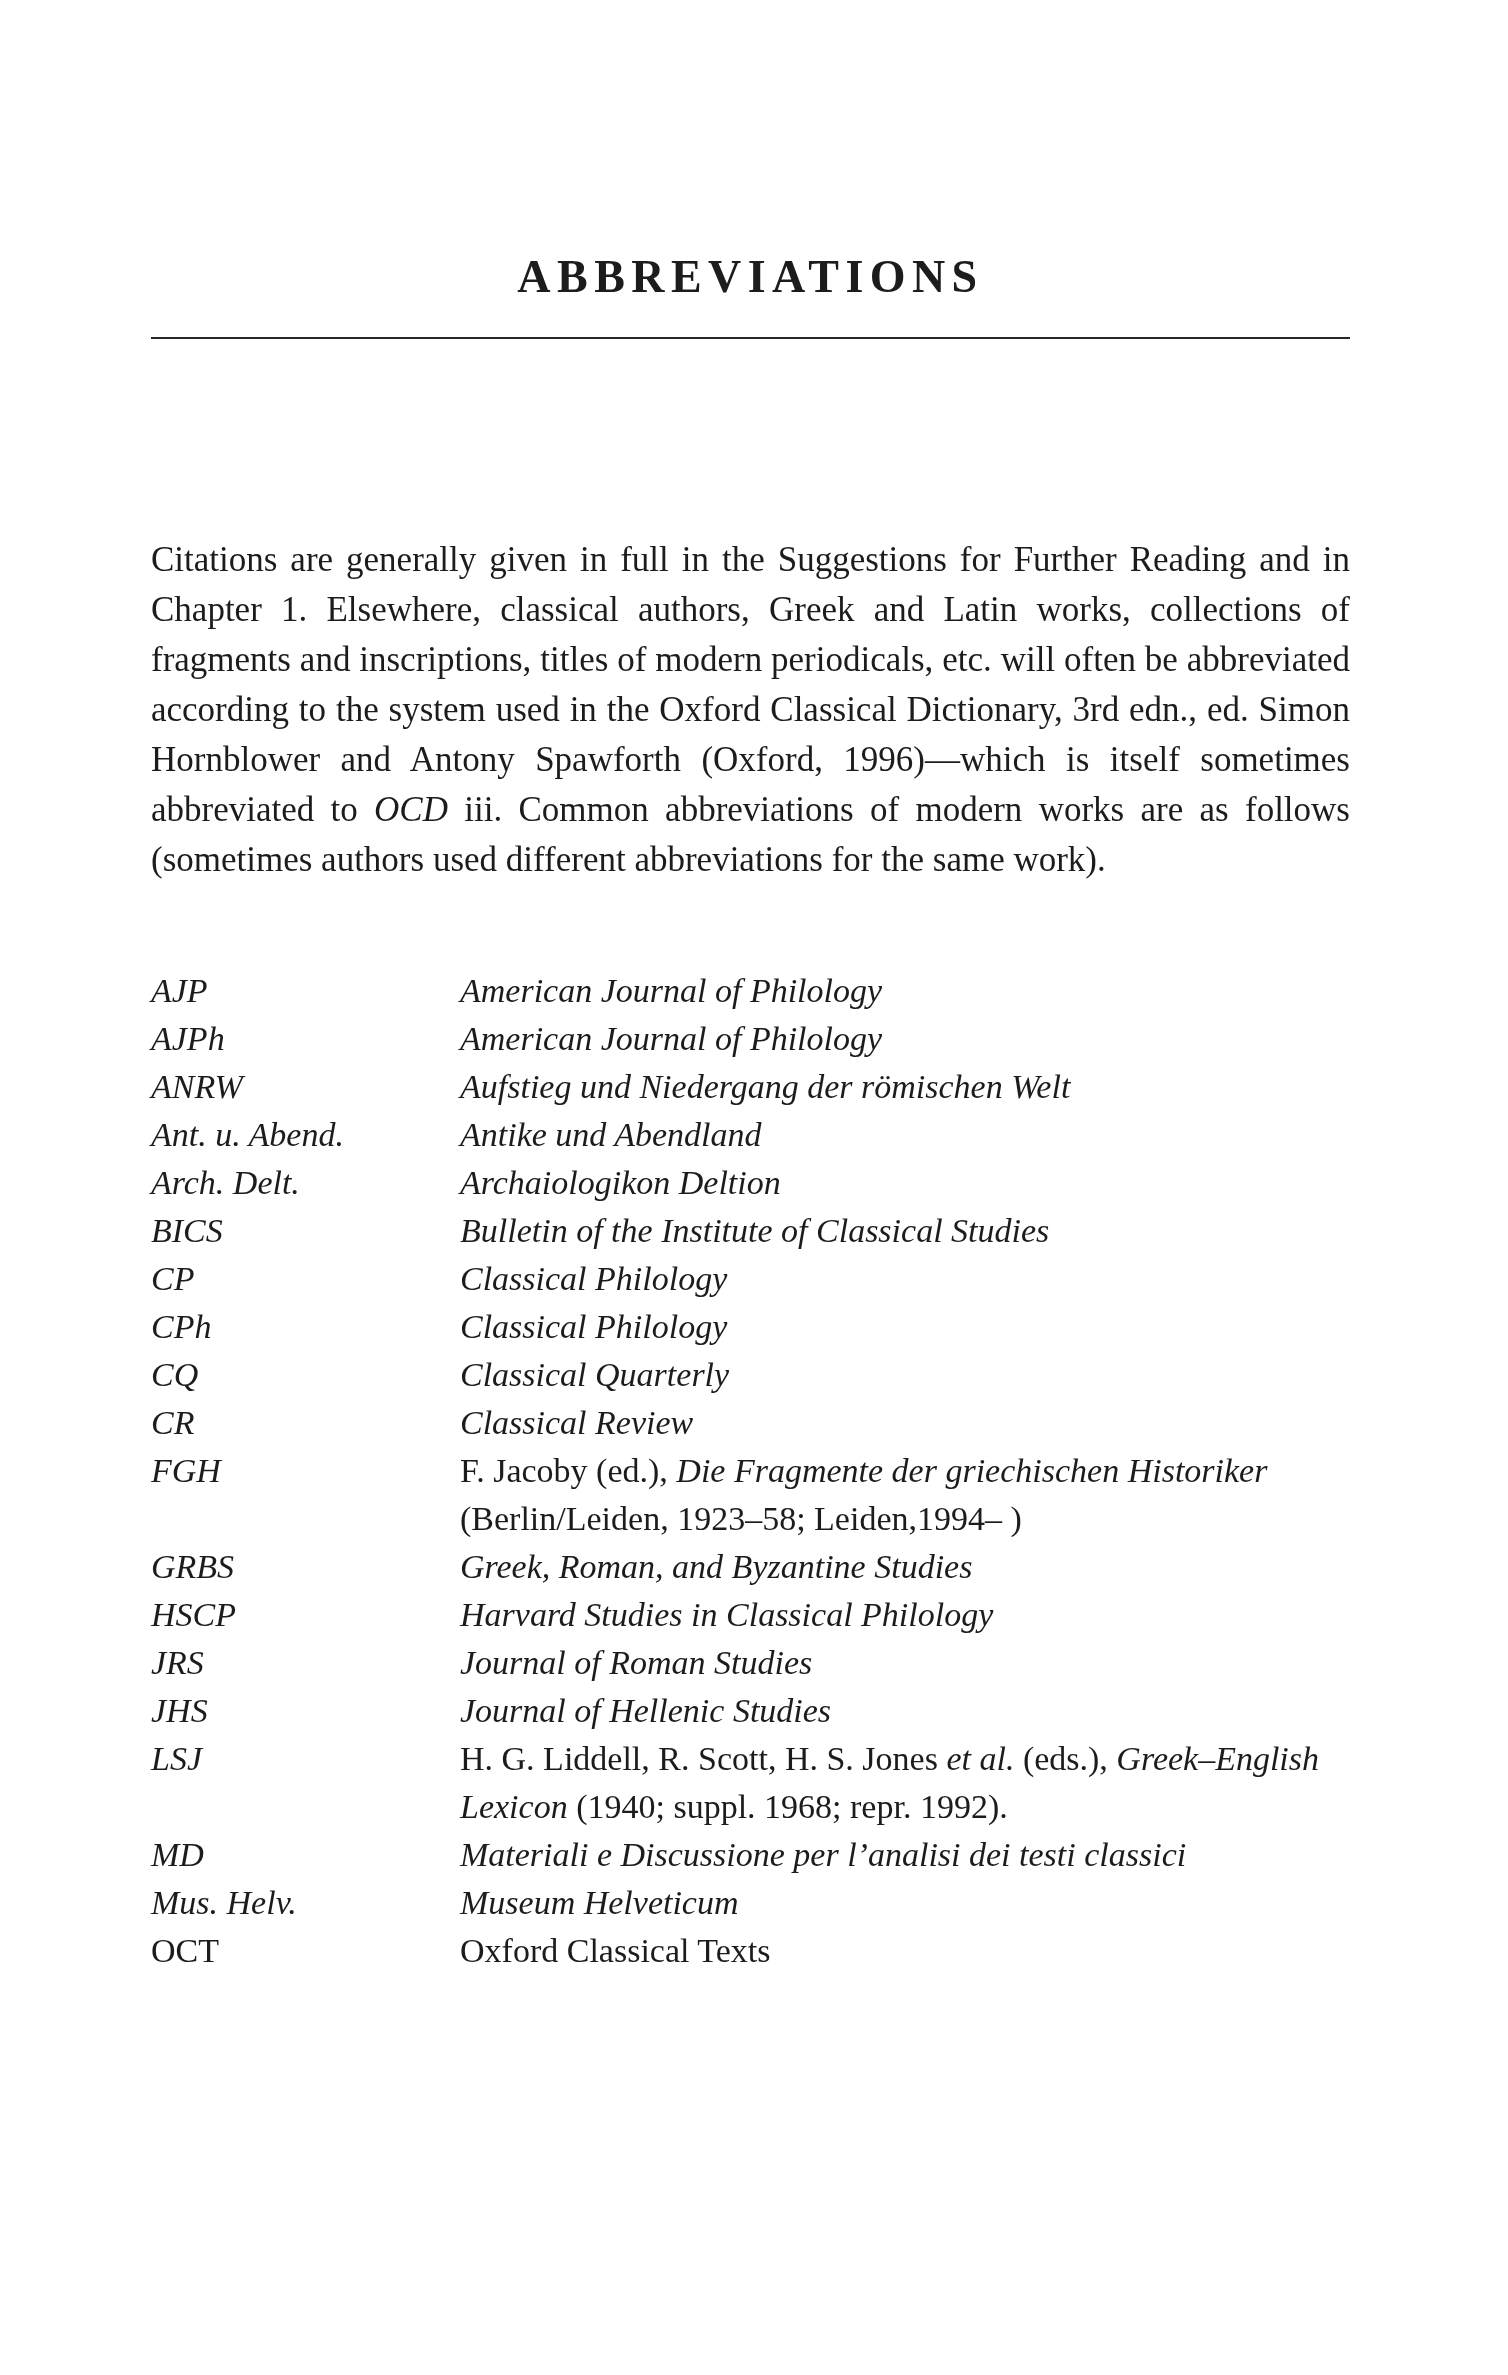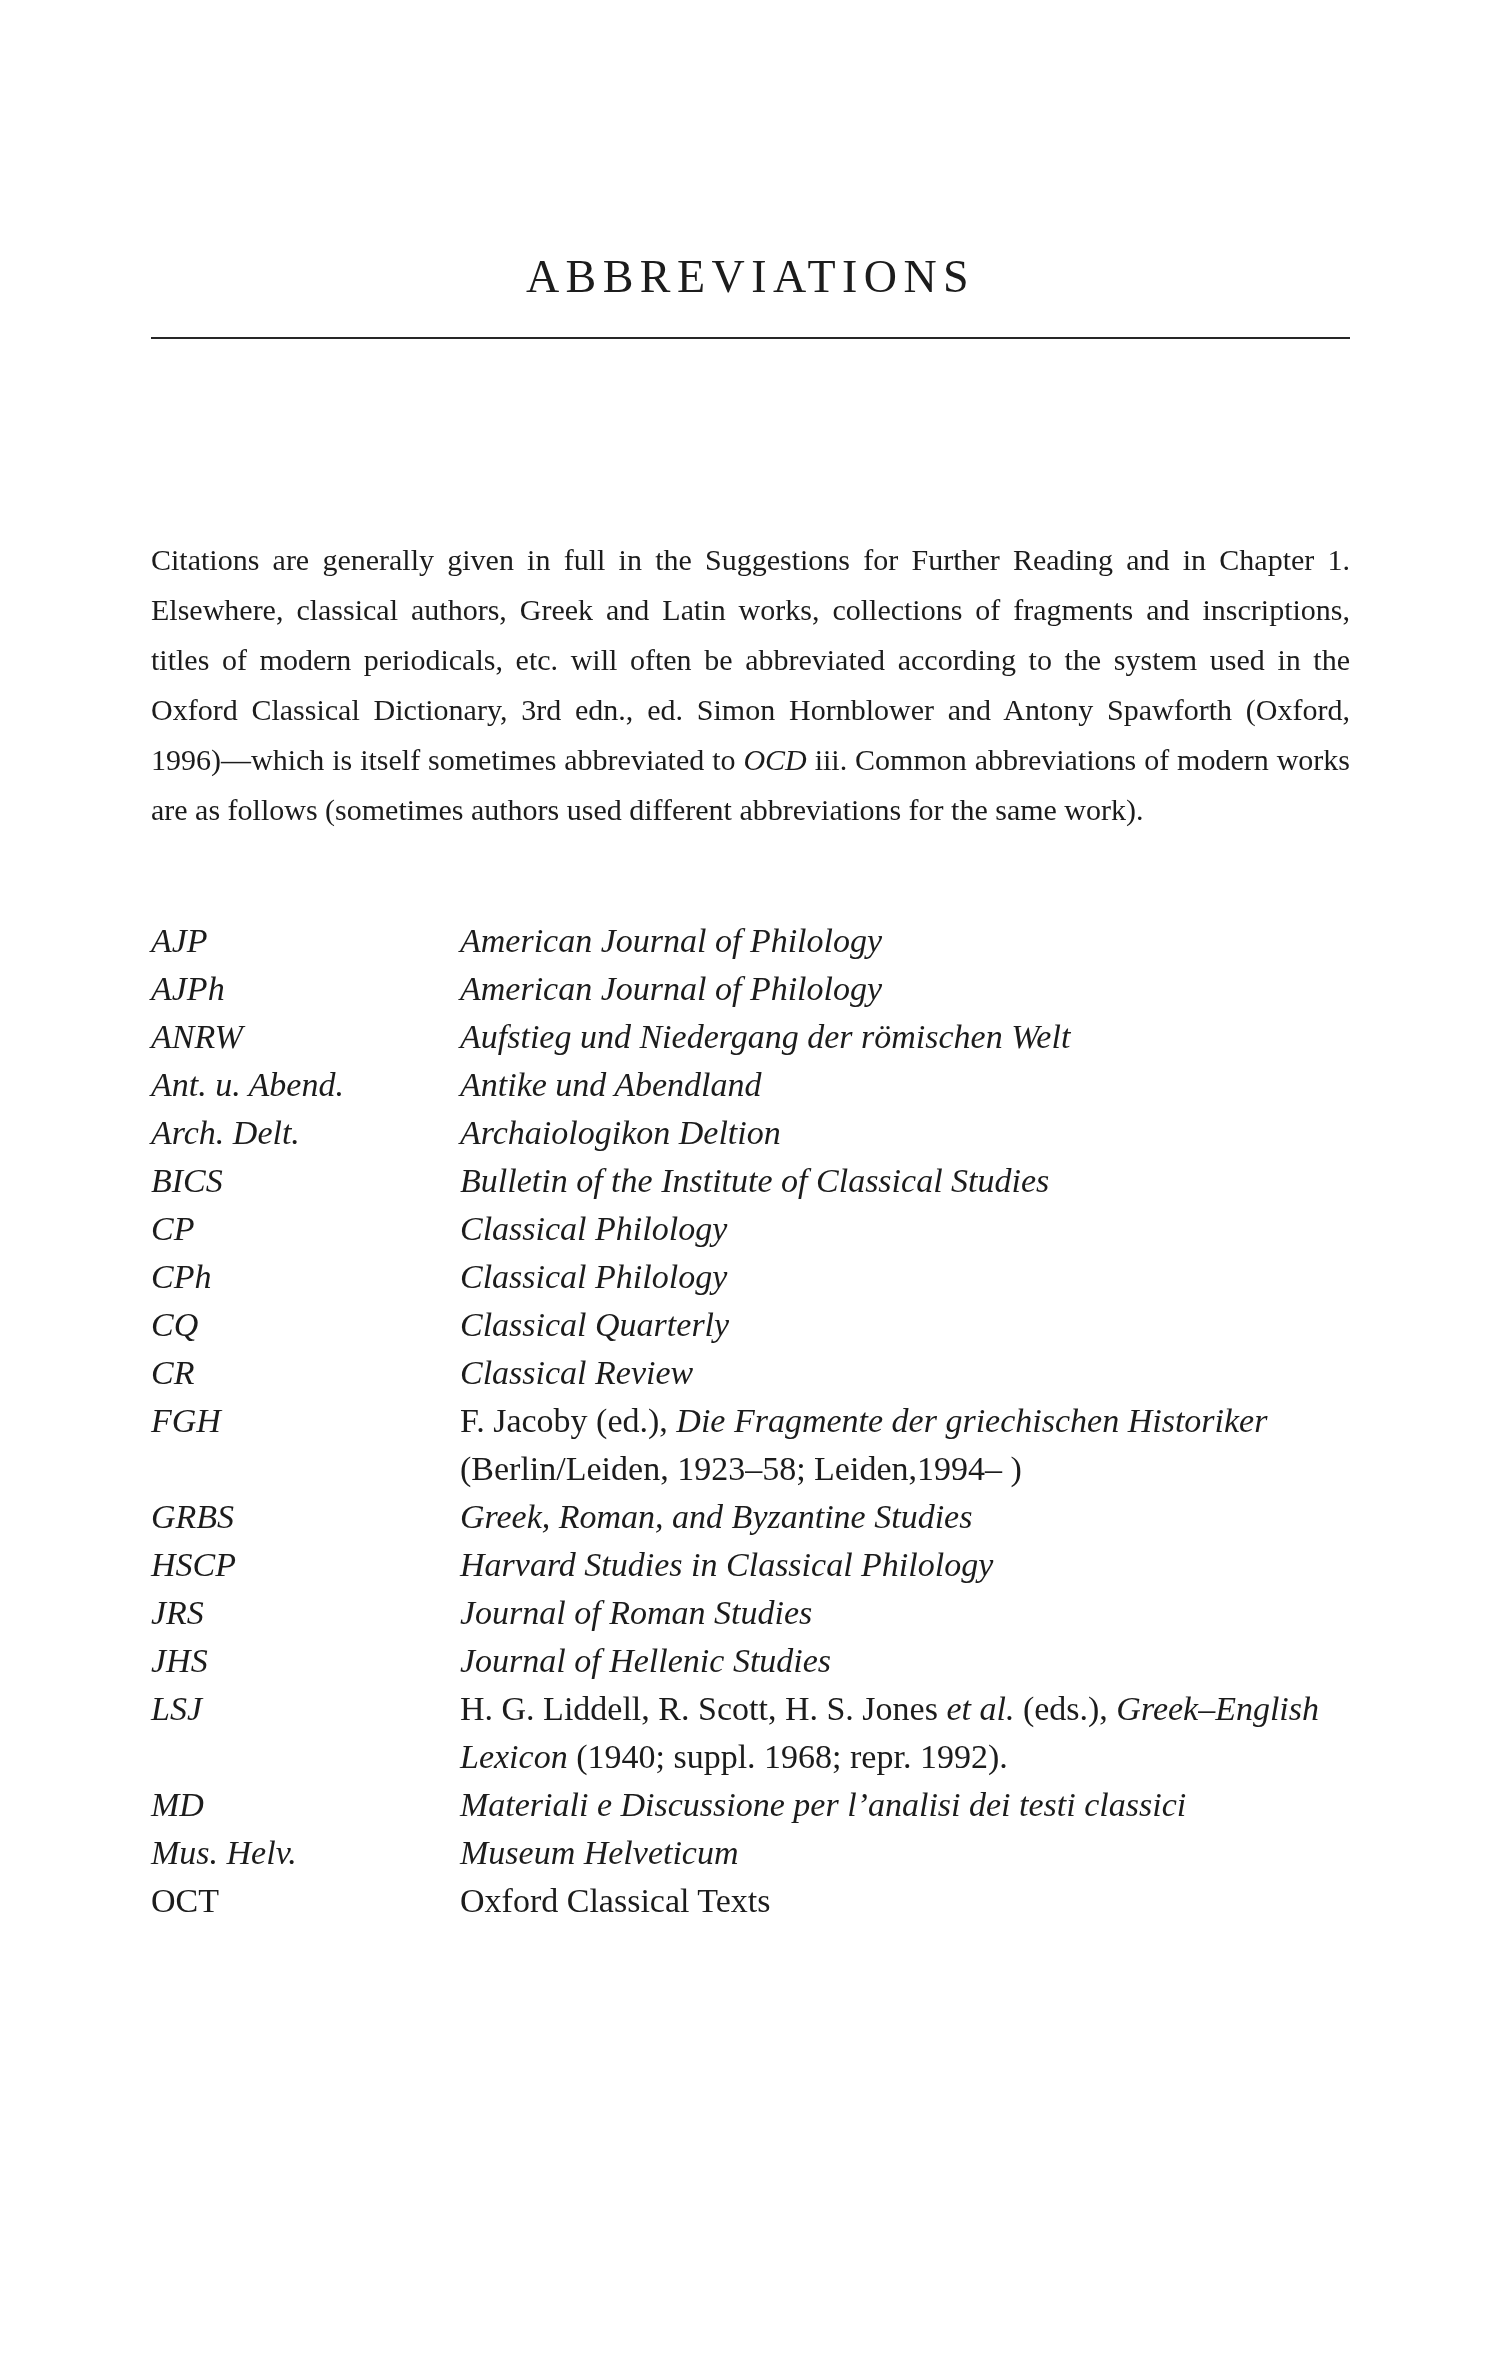--- a/index.html
+++ b/index.html
@@ -22,7 +22,7 @@
     margin: 0;
     padding-top: 250px;
     font-size: 46px;
-    font-weight: 400;
+    font-weight: 700;
     text-align: center;
     letter-spacing: 0.14em;
     color: #1c1c1c;

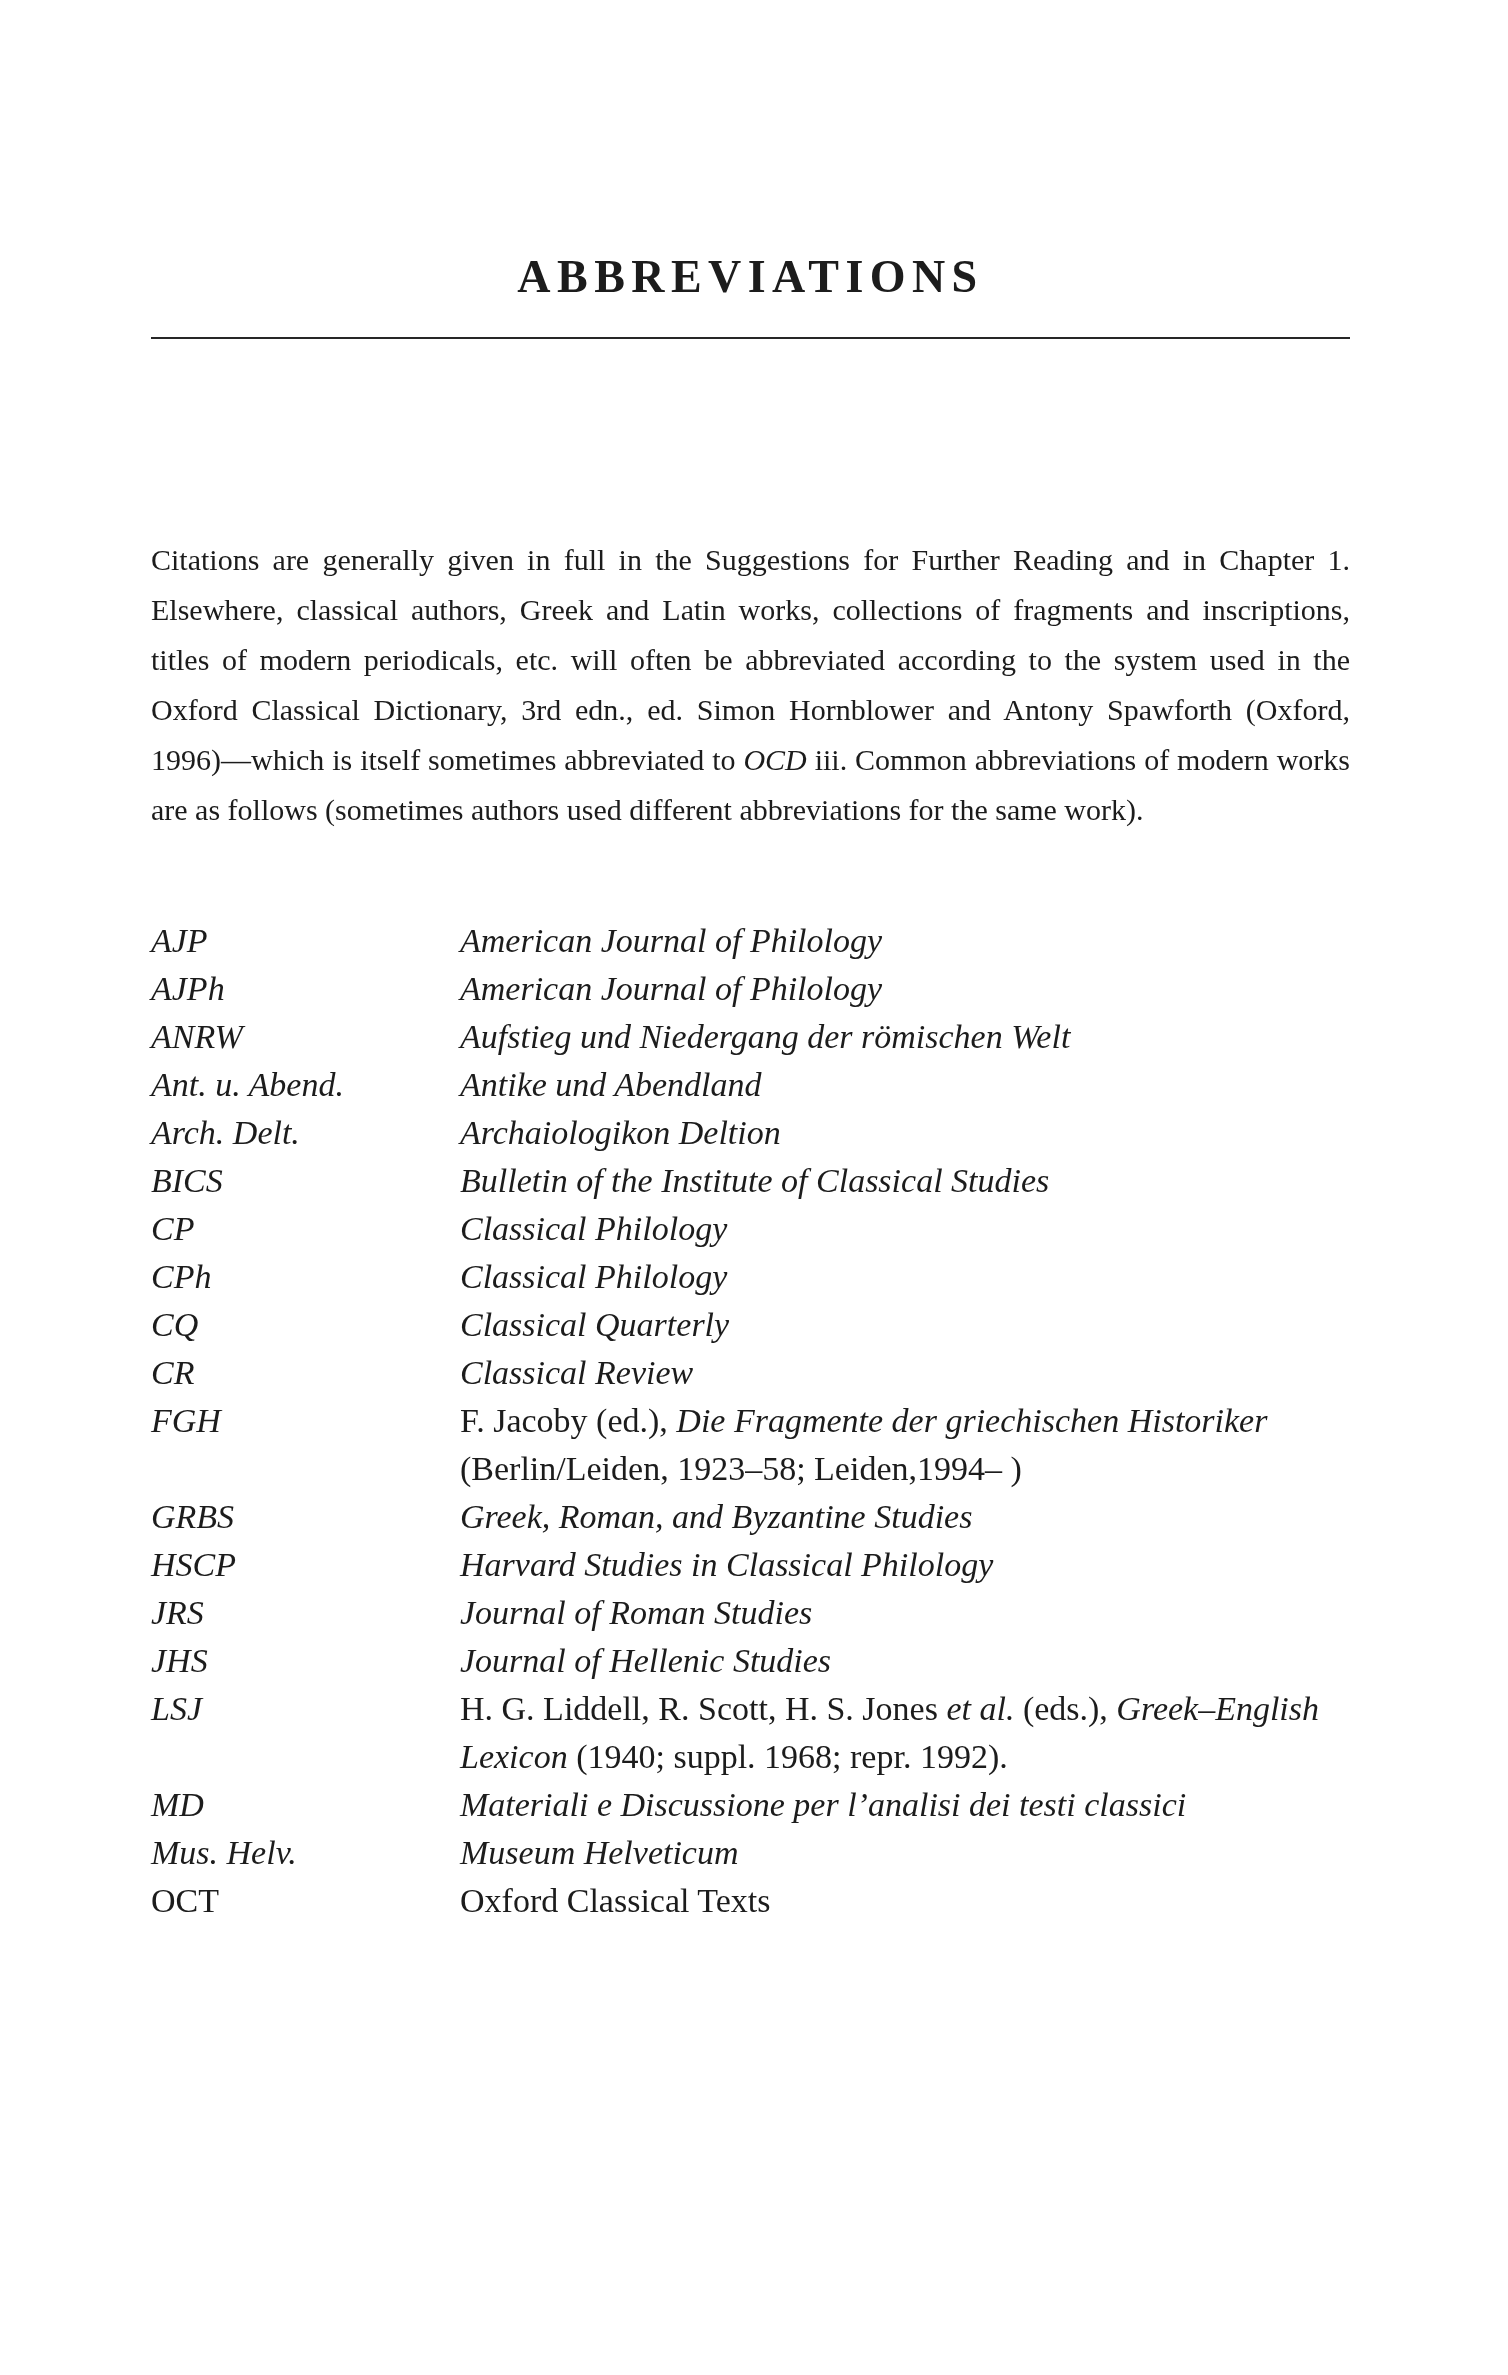--- a/index.html
+++ b/index.html
@@ -34,7 +34,7 @@
   }
   .intro {
     margin: 196px 0 0 0;
-    font-size: 30px;
+    font-size: 35px;
     line-height: 50px;
     text-align: justify;
     color: #1c1c1c;

